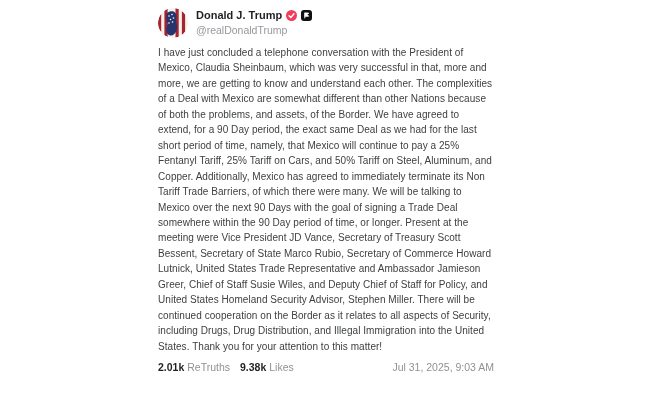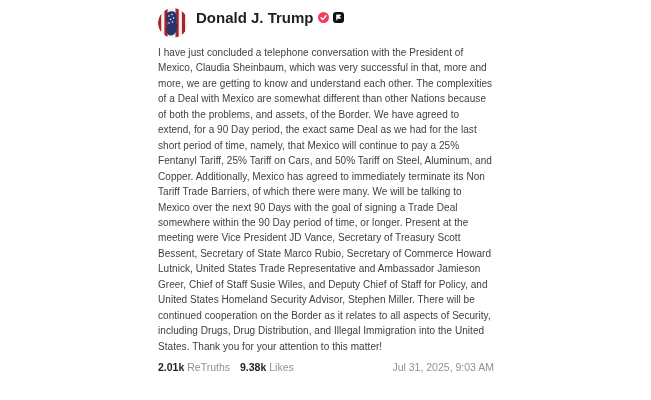--- a/index.html
+++ b/index.html
@@ -35,7 +35,7 @@
     gap: 4px;
   }
   .display-name {
-    font-size: 15px;
+    font-size: 11px;
     font-weight: bold;
     color: #1f2023;
     cursor: pointer;

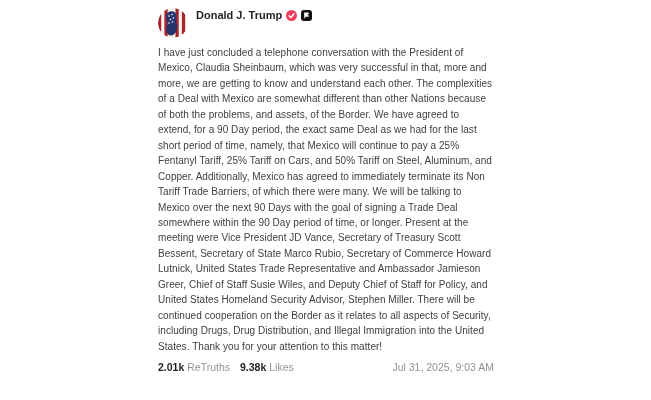--- a/index.html
+++ b/index.html
@@ -129,6 +129,7 @@
             </svg>
         </span>
       </div>
+      <div class="handle">@realDonaldTrump</div>
     </div>
   </div>
 

